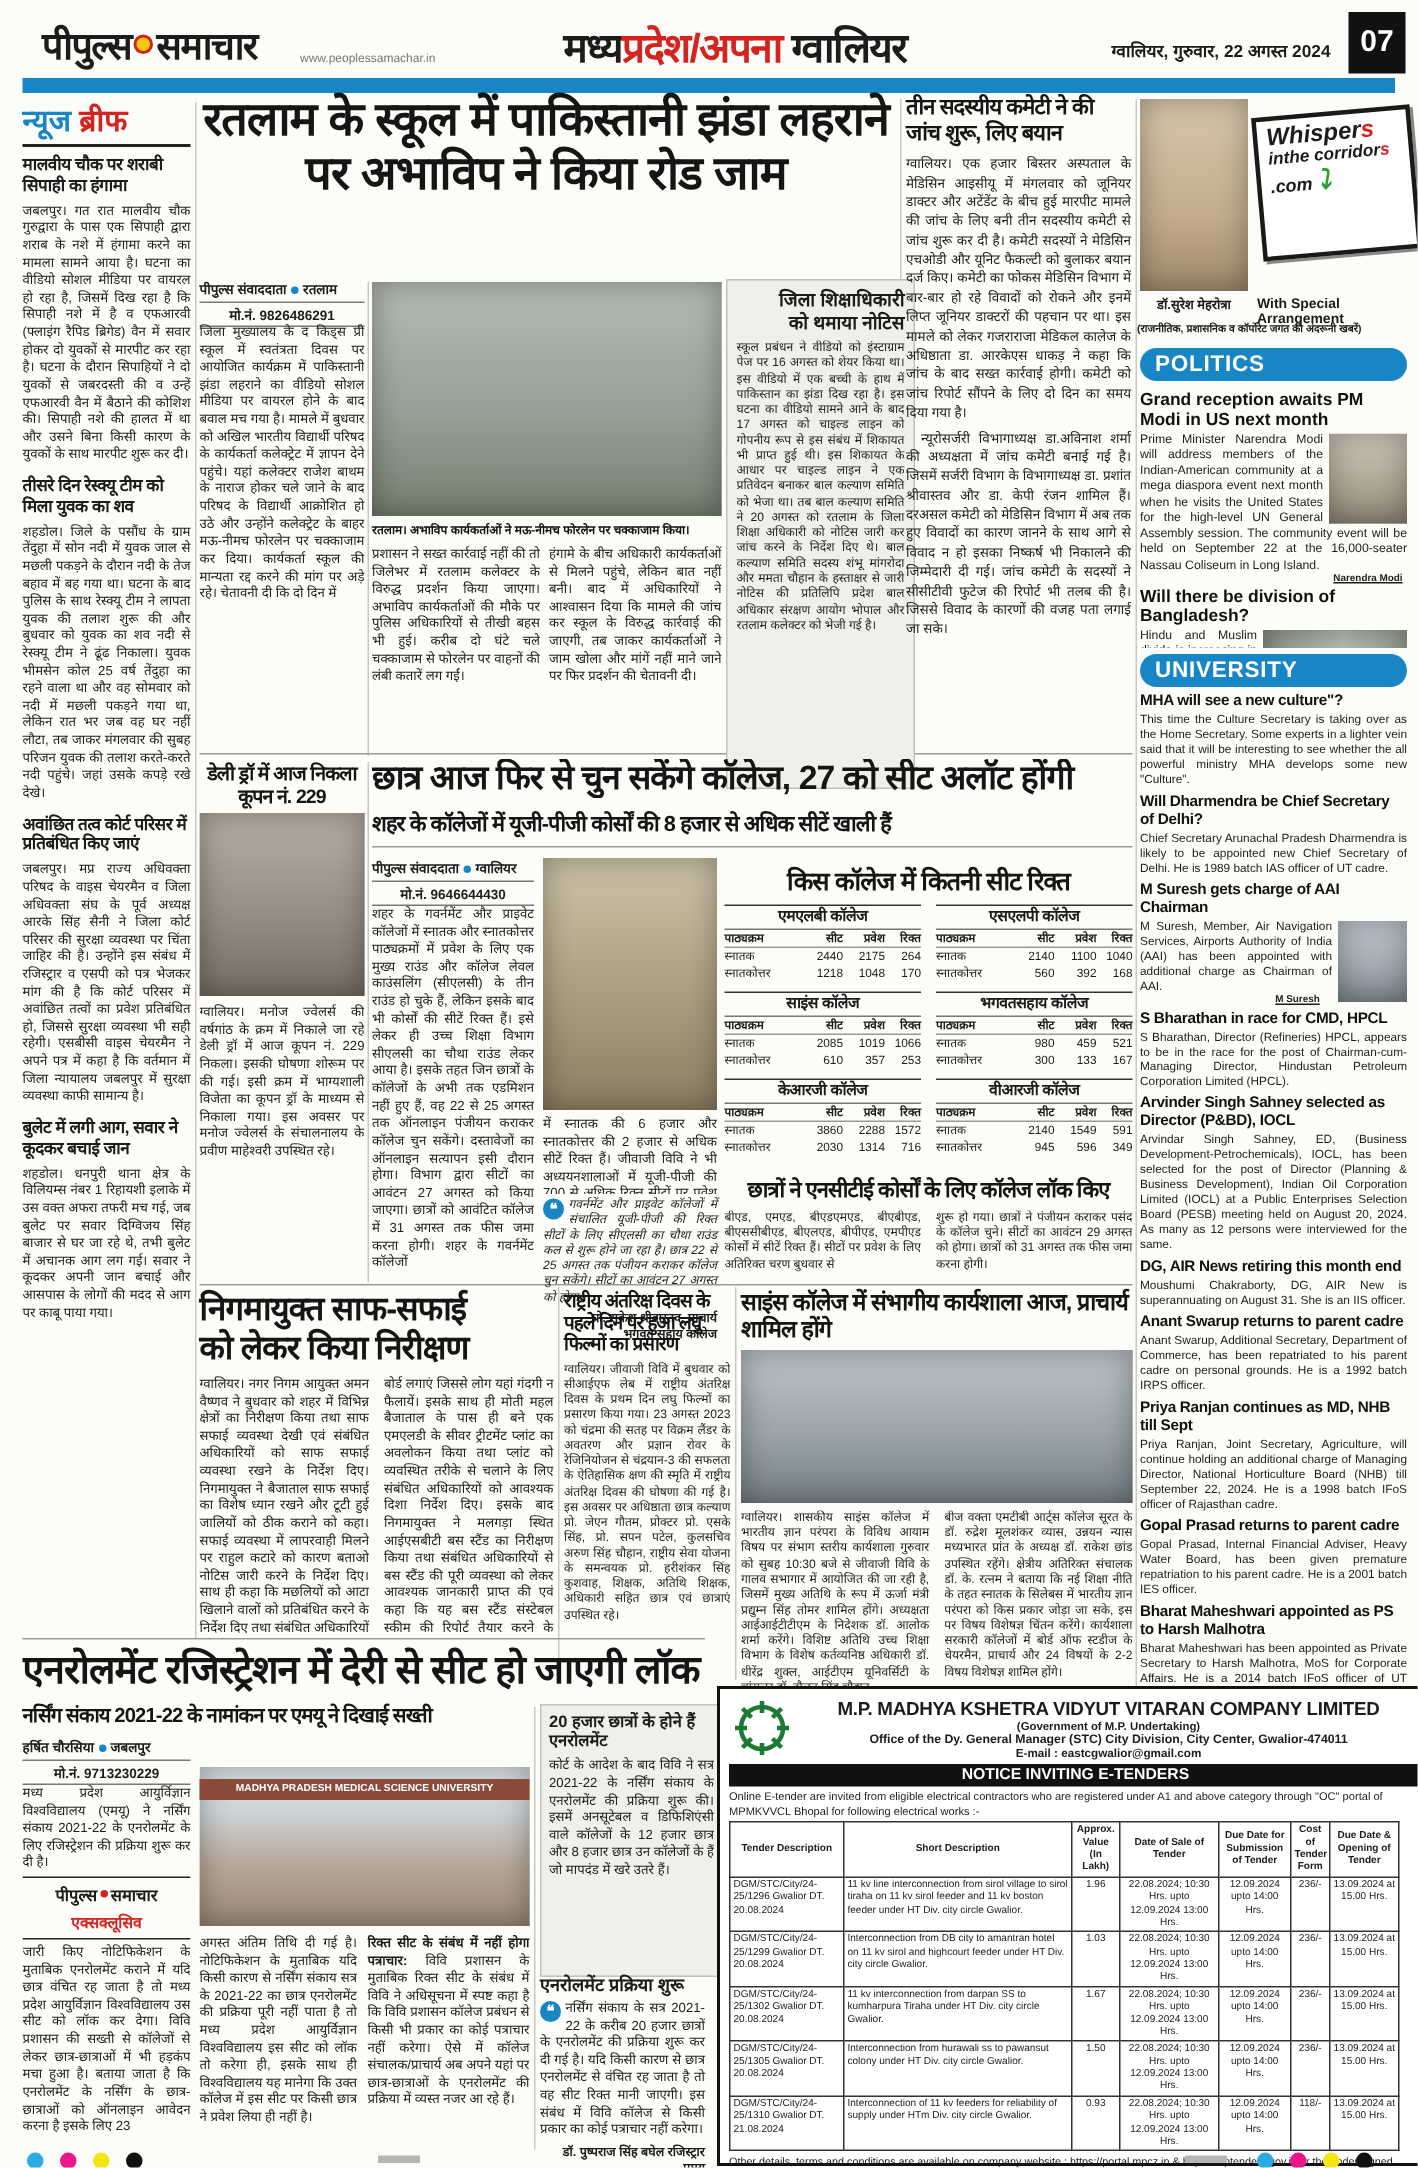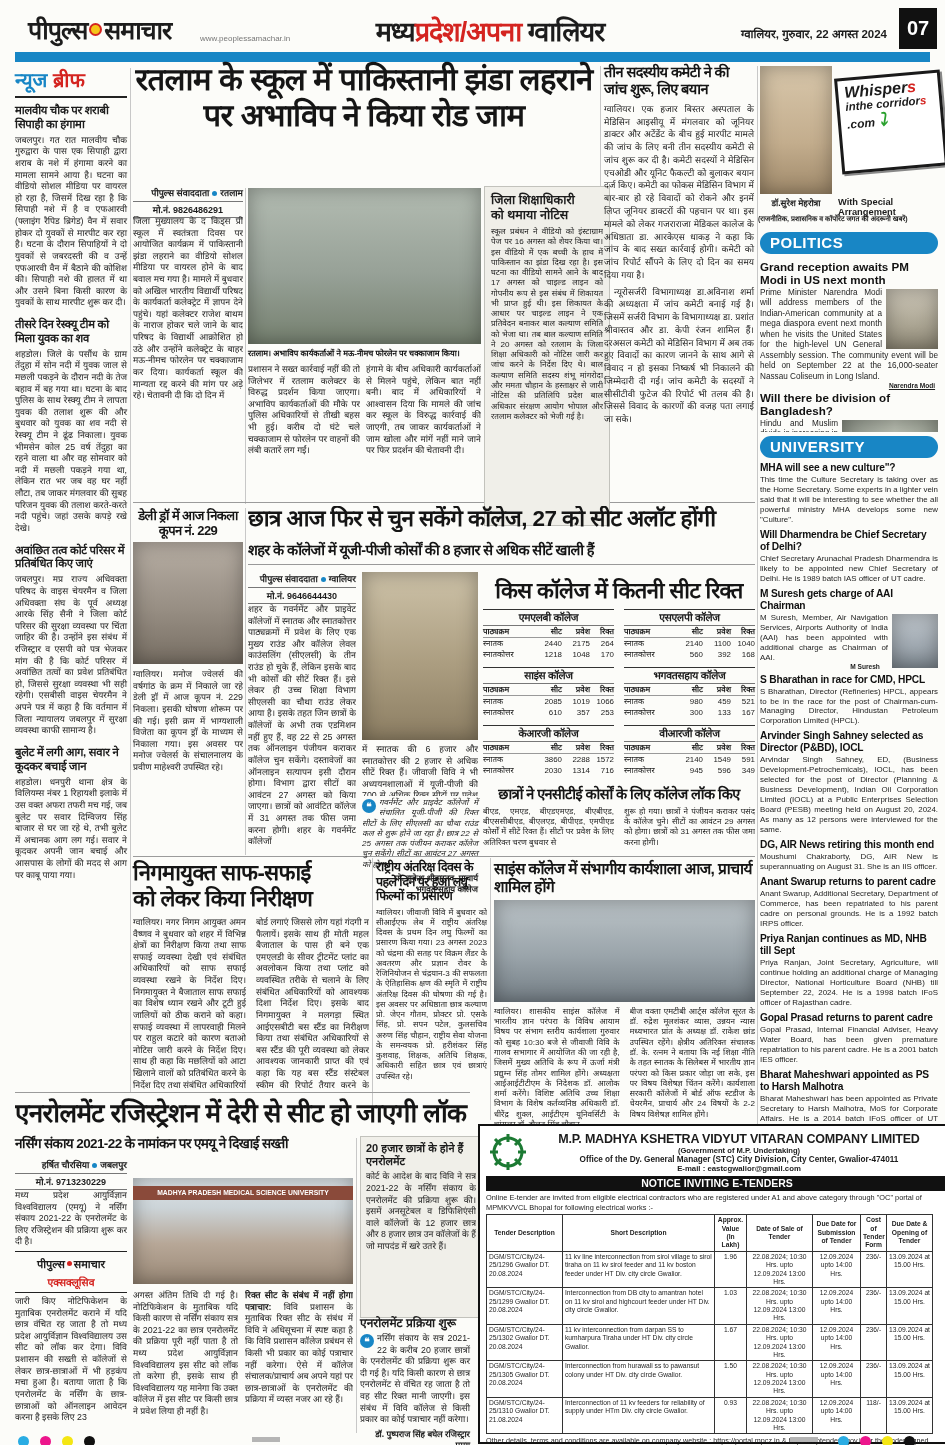--- a/index.html
+++ b/index.html
@@ -13,7 +13,7 @@
   .photo{box-shadow:inset 0 0 20px rgba(0,0,0,.35)}
   .cap{font-size:8px;font-weight:bold;color:#111}
   .bluehdr{background:#1886c5;color:#fff;font-weight:bold;font-size:15px;line-height:22px;border-radius:11px;padding-left:10px;letter-spacing:.5px}
-  .byl{font-size:9px;font-weight:bold;text-align:right}
+  .byl{font-size:9px;font-weight:bold;text-align:left}
   .byl .dot{display:inline-block;width:5px;height:5px;border-radius:50%;background:#1886c5;margin:0 3px 1px 3px;vertical-align:middle}
   .phone{font-size:9px;font-weight:bold;text-align:center;border-top:1px solid #777;border-bottom:1px solid #777;margin-top:2px;padding:1px 0}
   .mini{width:131px}

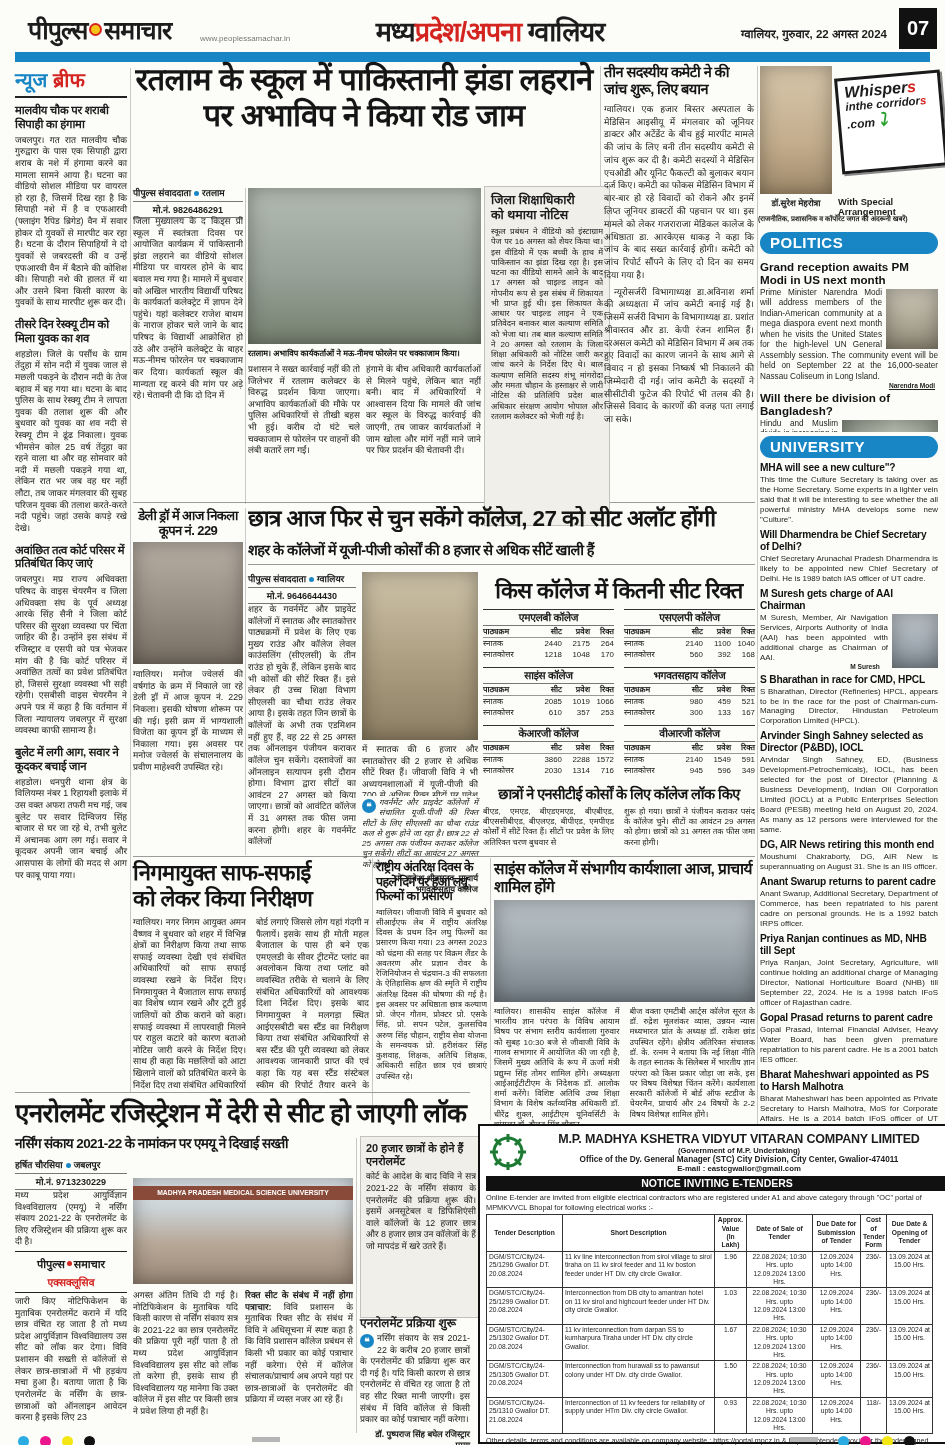--- a/index.html
+++ b/index.html
@@ -103,7 +103,7 @@
   <div class="abs bt" style="left:248px;top:364px;width:112px;height:138px;overflow:hidden">प्रशासन ने सख्त कार्रवाई नहीं की तो जिलेभर में रतलाम कलेक्टर के विरुद्ध प्रदर्शन किया जाएगा। अभाविप कार्यकर्ताओं की मौके पर पुलिस अधिकारियों से तीखी बहस भी हुई। करीब दो घंटे चले चक्काजाम से फोरलेन पर वाहनों की लंबी कतारें लग गईं।</div>
   <div class="abs bt" style="left:366px;top:364px;width:115px;height:138px;overflow:hidden">हंगामे के बीच अधिकारी कार्यकर्ताओं से मिलने पहुंचे, लेकिन बात नहीं बनी। बाद में अधिकारियों ने आश्वासन दिया कि मामले की जांच कर स्कूल के विरुद्ध कार्रवाई की जाएगी, तब जाकर कार्यकर्ताओं ने जाम खोला और मांगें नहीं माने जाने पर फिर प्रदर्शन की चेतावनी दी।</div>
   <div class="abs gray-box" style="left:484px;top:186px;width:112px;height:326px;padding:6px">
-    <div style="font-size:12.5px;font-weight:bold;text-align:left;line-height:1.2;margin-bottom:4px">
+    <div style="font-size:12.5px;font-weight:bold;text-align:right;line-height:1.2;margin-bottom:4px">
       <span>जिला शिक्षाधिकारी</span><br>
       <span>को थमाया नोटिस</span>
     </div>

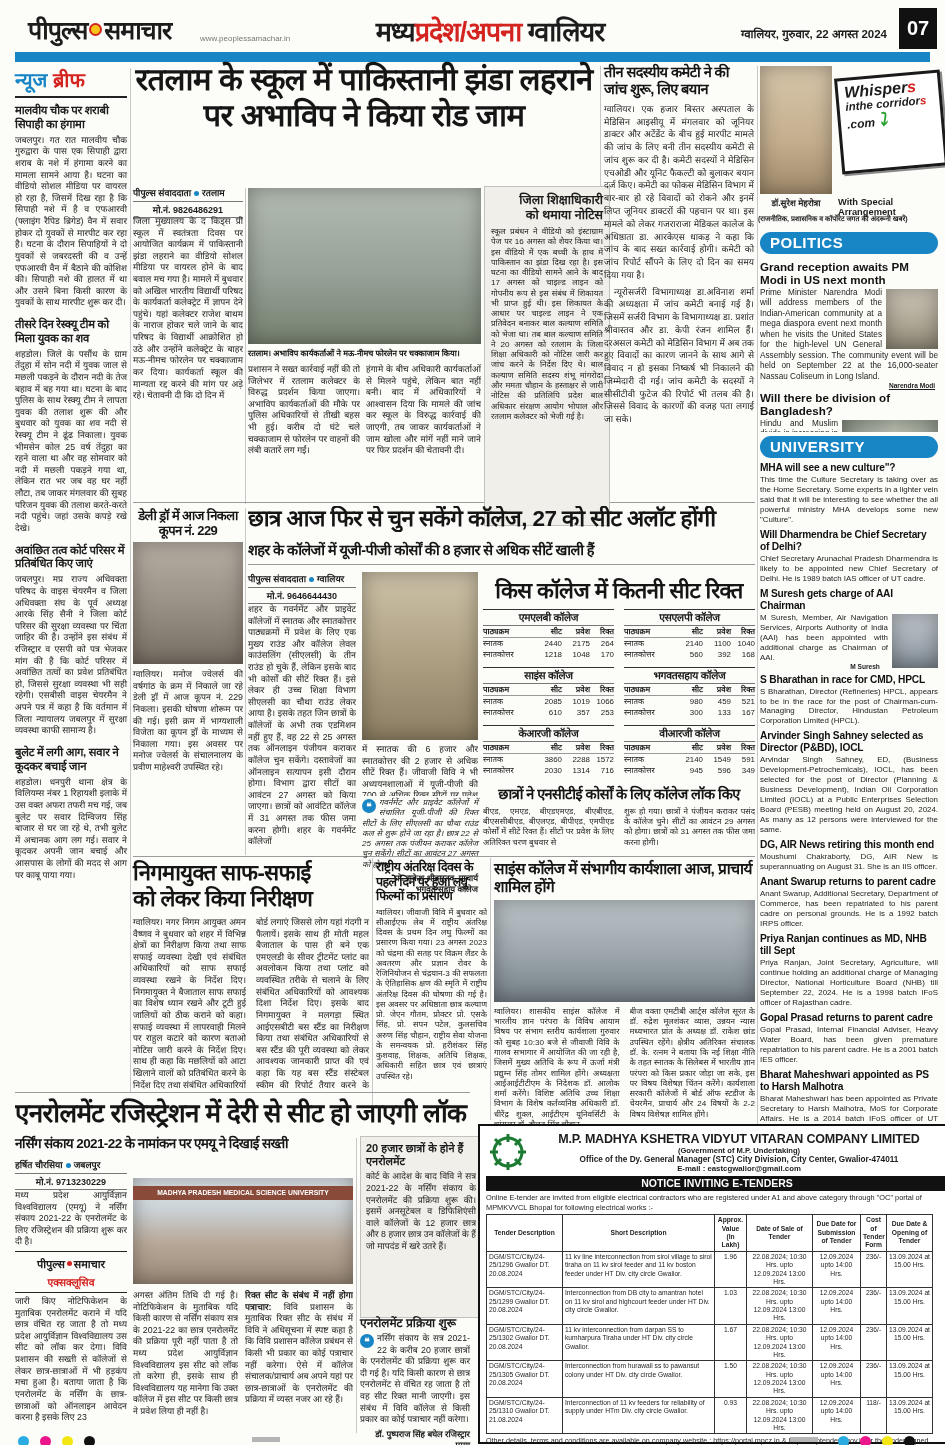--- a/index.html
+++ b/index.html
@@ -214,7 +214,7 @@
   </div>
 
   <div class="abs" style="left:483px;top:578px;width:272px">
-    <div class="hl" style="font-size:22px;text-align:center;margin-bottom:5px">किस कॉलेज में कितनी सीट रिक्त</div>
+    <div class="hl" style="font-size:17px;text-align:center;margin-bottom:5px">किस कॉलेज में कितनी सीट रिक्त</div>
     <div style="display:flex;flex-wrap:wrap;justify-content:space-between">
       <div class="mini" style="margin-bottom:7px">
         <div class="nm">एमएलबी कॉलेज</div>

